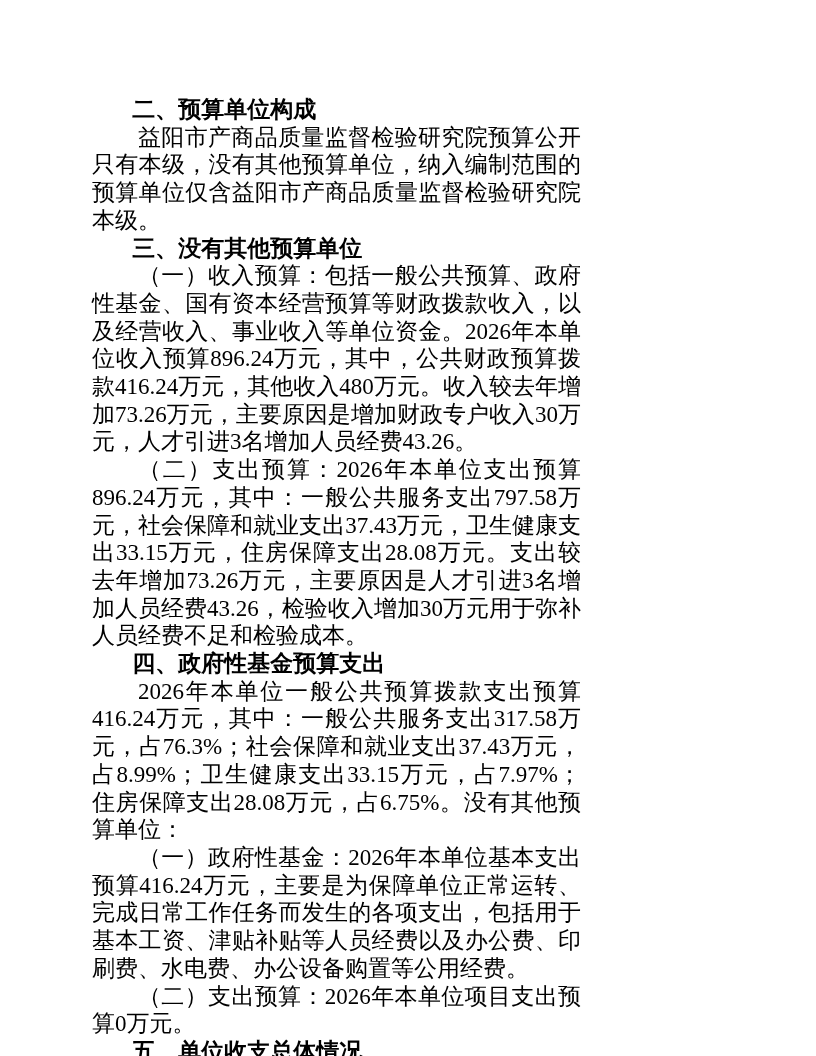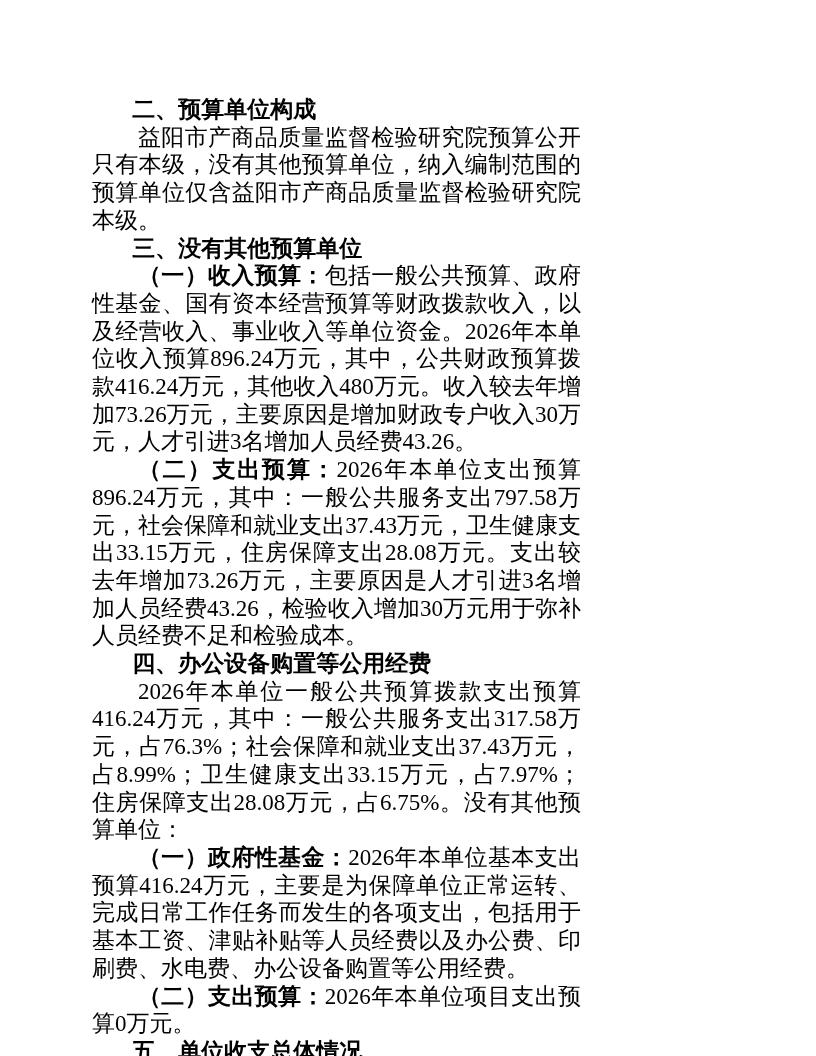--- a/index.html
+++ b/index.html
@@ -37,7 +37,7 @@
     text-align: left;
   }
   .lead {
-    font-weight: 700;
+    font-weight: 400;
     font-family: "Liberation Sans", "DejaVu Sans", sans-serif;
   }
 </style>

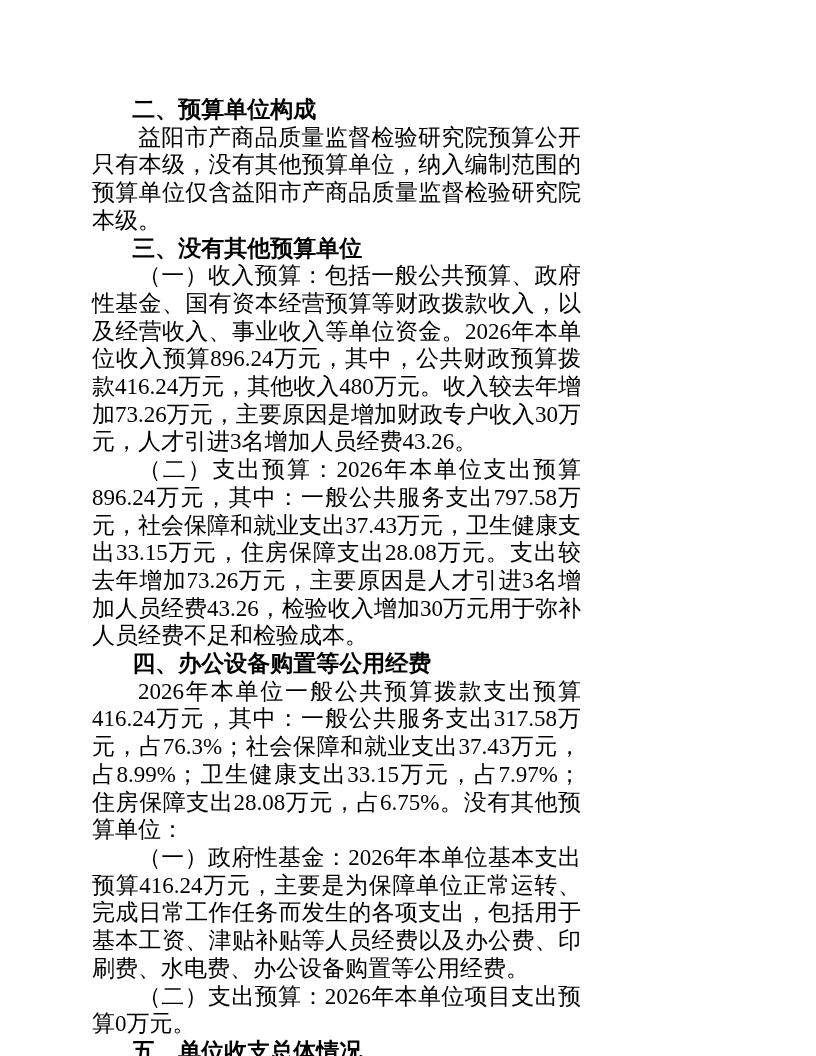--- a/index.html
+++ b/index.html
@@ -56,7 +56,7 @@
 
   <p class="para"><span class="lead">（二）支出预算：</span><span>2026年本单位支出预算896.24万元，其中：一般公共服务支出797.58万元，社会保障和就业支出37.43万元，卫生健康支出33.15万元，住房保障支出28.08万元。支出较去年增加73.26万元，主要原因是人才引进3名增加人员经费43.26，检验收入增加30万元用于弥补人员经费不足和检验成本。</span></p>
 
-  <p class="heading">四、办公设备购置等公用经费</p>
+  <p class="heading">四、政府性基金预算支出</p>
 
   <p class="para">2026年本单位一般公共预算拨款支出预算416.24万元，其中：一般公共服务支出317.58万元，占76.3%；社会保障和就业支出37.43万元，占8.99%；卫生健康支出33.15万元，占7.97%；住房保障支出28.08万元，占6.75%。没有其他预算单位：</p>
 

